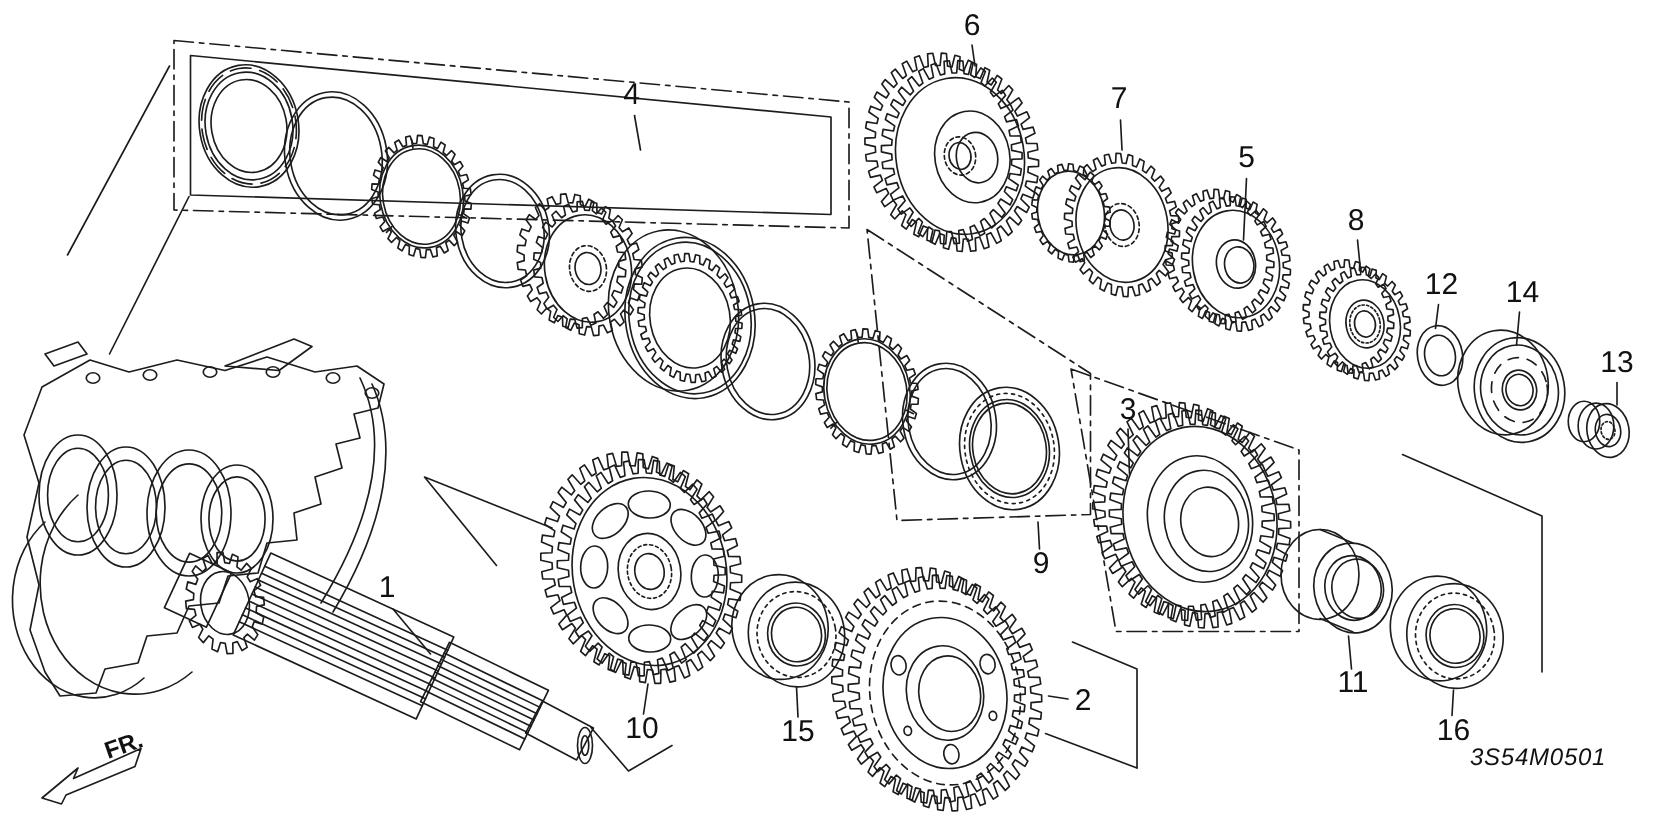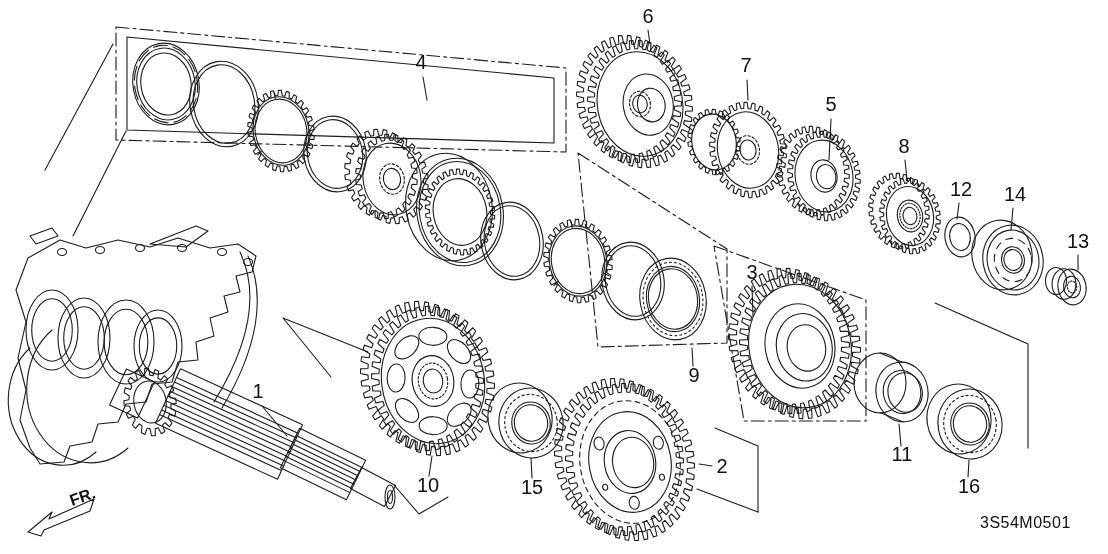--- a/index.html
+++ b/index.html
@@ -9,8 +9,8 @@
   svg ellipse, svg path, svg line, svg polyline, svg polygon{
     stroke:#1c1c1c;stroke-width:1.1;fill:none;stroke-linejoin:round;stroke-linecap:round;}
   svg text{font-family:"Liberation Sans",sans-serif;fill:#111;stroke:none;}
-  .diagram-code{position:absolute;left:980px;top:514px;font-size:16px;color:#111;
-                letter-spacing:0.5px;}
+  .diagram-code{position:absolute;left:980px;top:497px;font-size:16px;color:#111;
+                letter-spacing:0.5px;font-style:italic;}
 </style>
 </head>
 <body>

